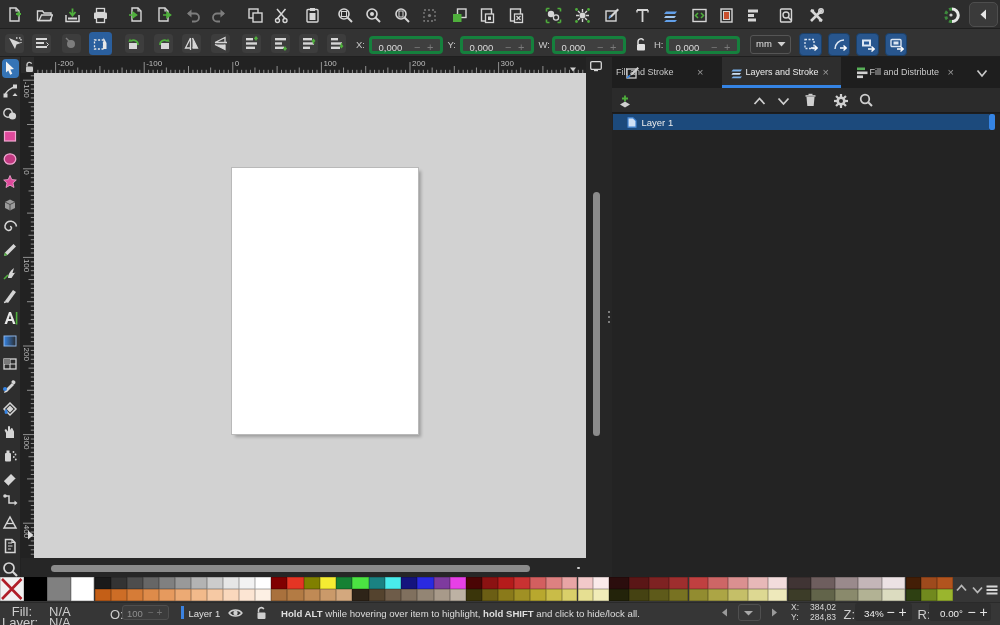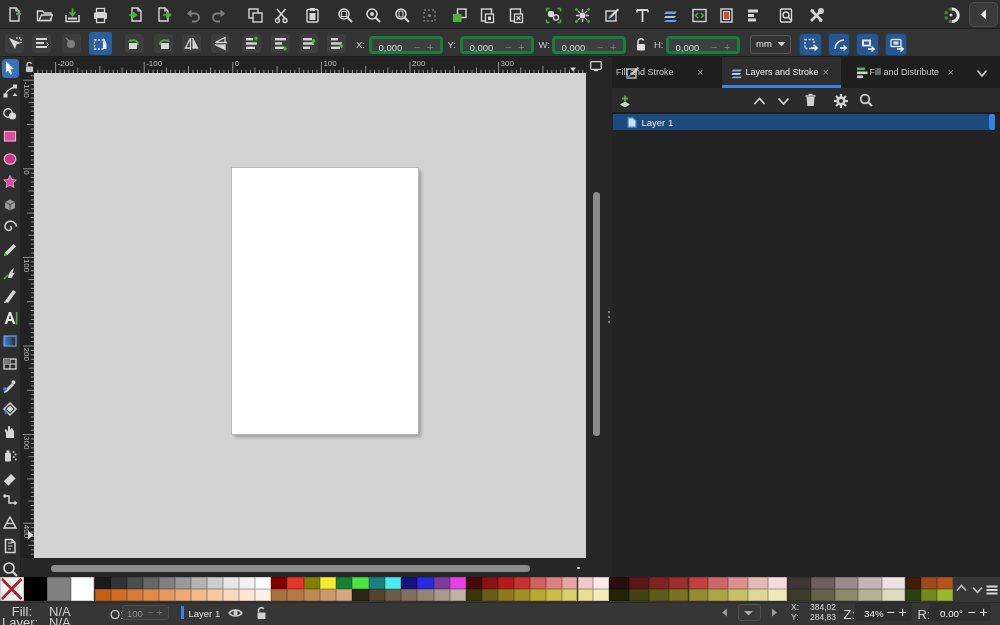--- a/index.html
+++ b/index.html
@@ -886,6 +886,7 @@
       <path d="M3.5 6.5 v-2 a2.8 2.8 0 0 1 5.3-1.3" fill="none" stroke="#d0d0d0" stroke-width="1.5"></path>
       <rect x="2.5" y="6.5" width="8" height="6.5" rx="1" fill="#d0d0d0"></rect>
     </svg>
+<div style="position:absolute;left:281px;top:608px;font-size:9.6px;color:#dedede"><b>Hold ALT</b> while hovering over item to highlight, <b>hold SHIFT</b> and click to hide/lock all.</div>
 <svg style="position:absolute;left:720px;top:607px" width="9" height="11" viewBox="0 0 9 11">
       <path d="M7 1.5 L2 5.5 L7 9.5 z" fill="#9a9a9a"></path>
     </svg>

